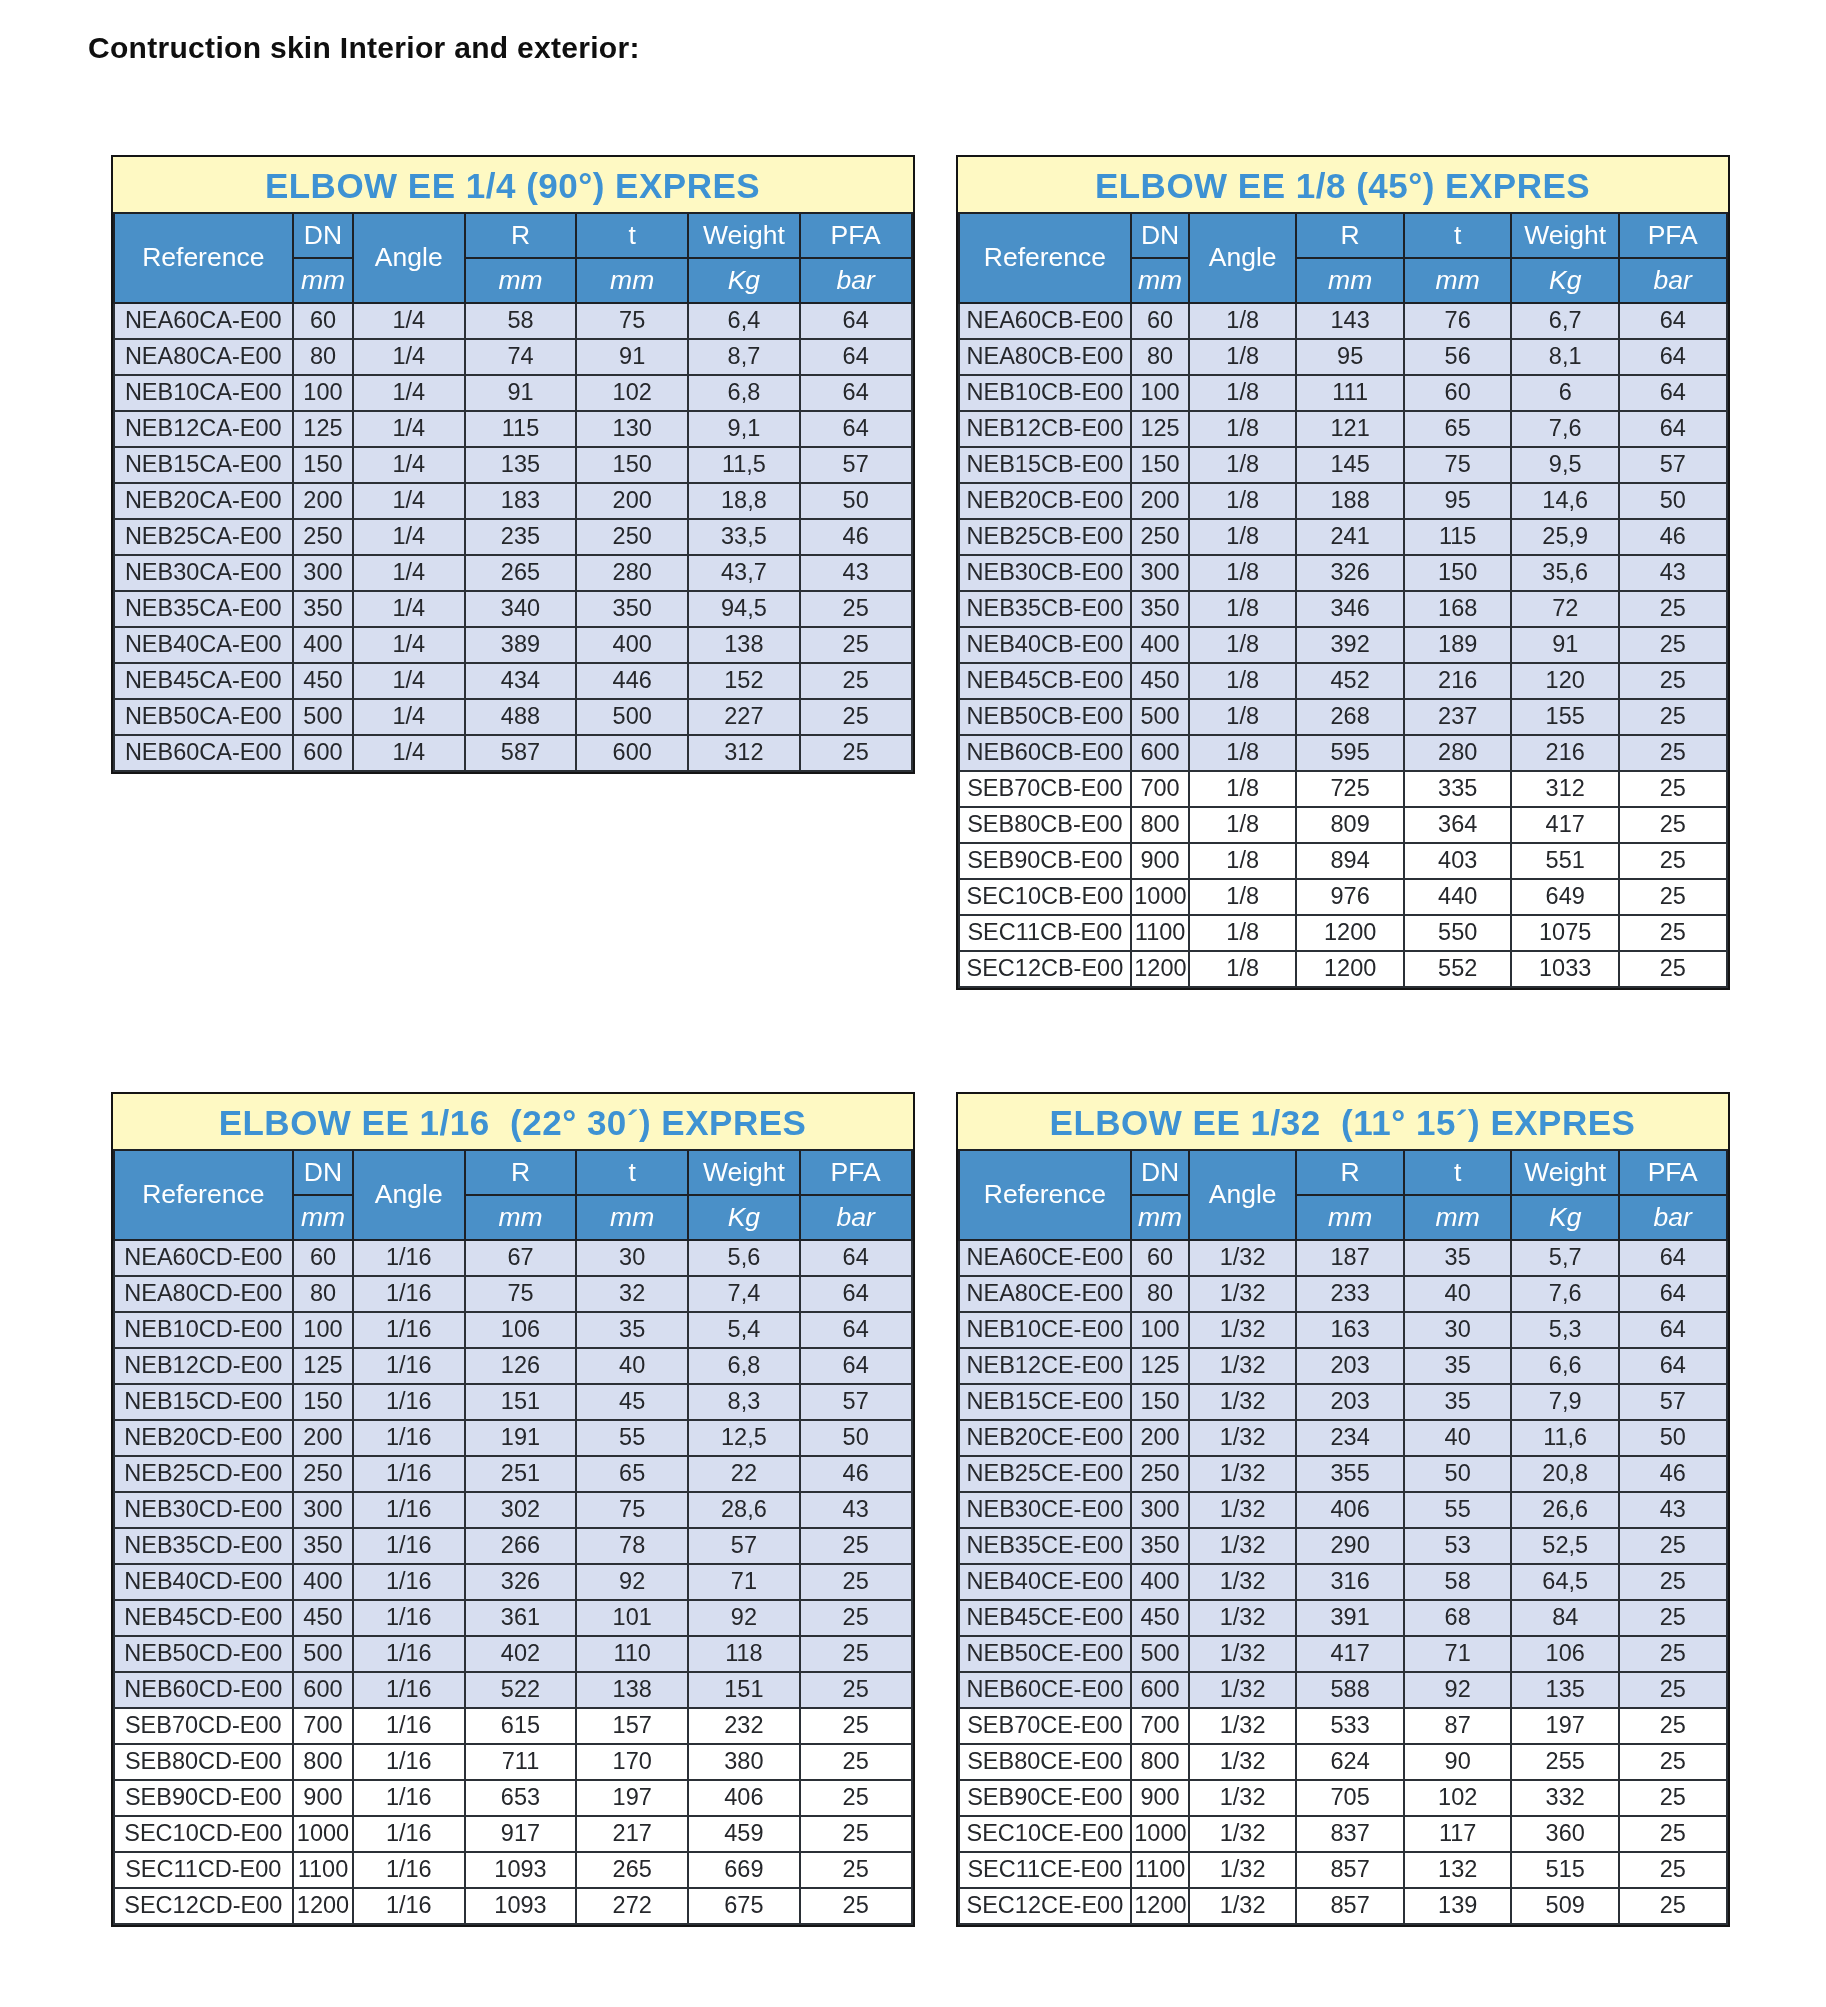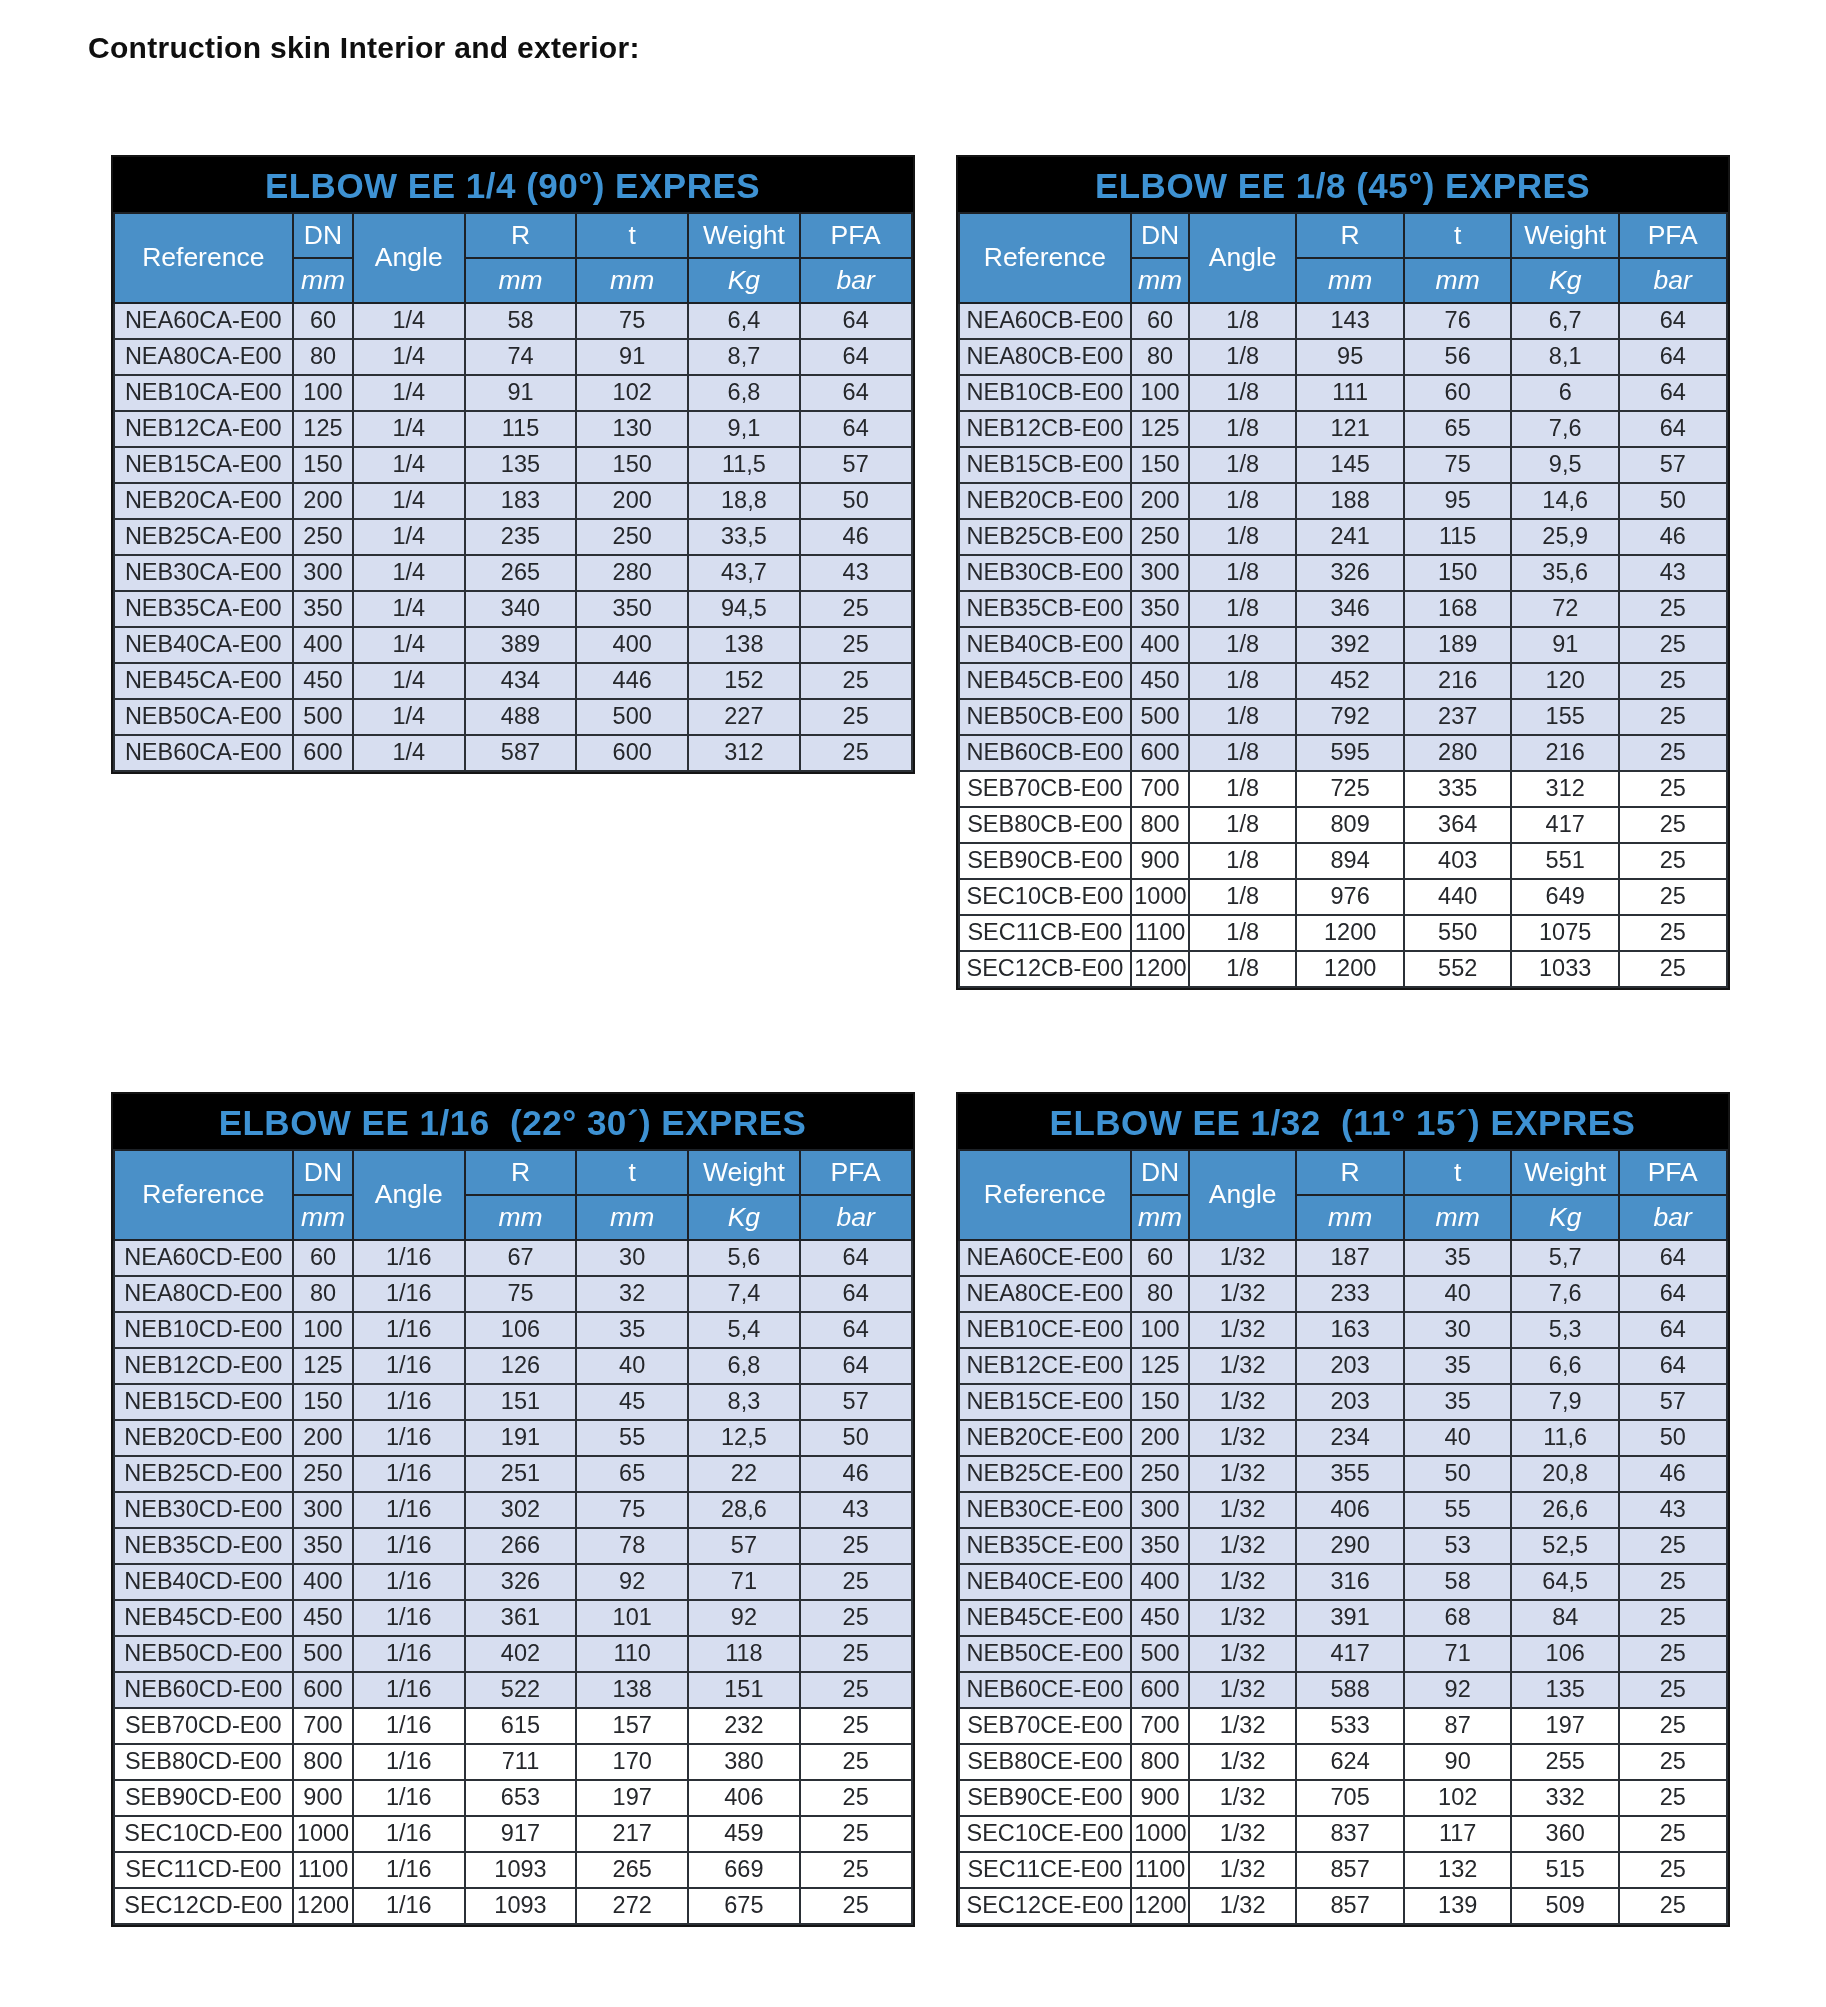--- a/index.html
+++ b/index.html
@@ -30,7 +30,7 @@
     column-gap:41px;row-gap:102px;
     align-items:start;
   }
-  .tbl{border:2.9px solid #141414;background:#000000;}
+  .tbl{border:2.9px solid #141414;background:#fef9c3;}
   .tbl-title{
     height:55px;line-height:57px;text-align:center;
     color:#3e92d3;font-size:35px;font-weight:bold;letter-spacing:0.5px;

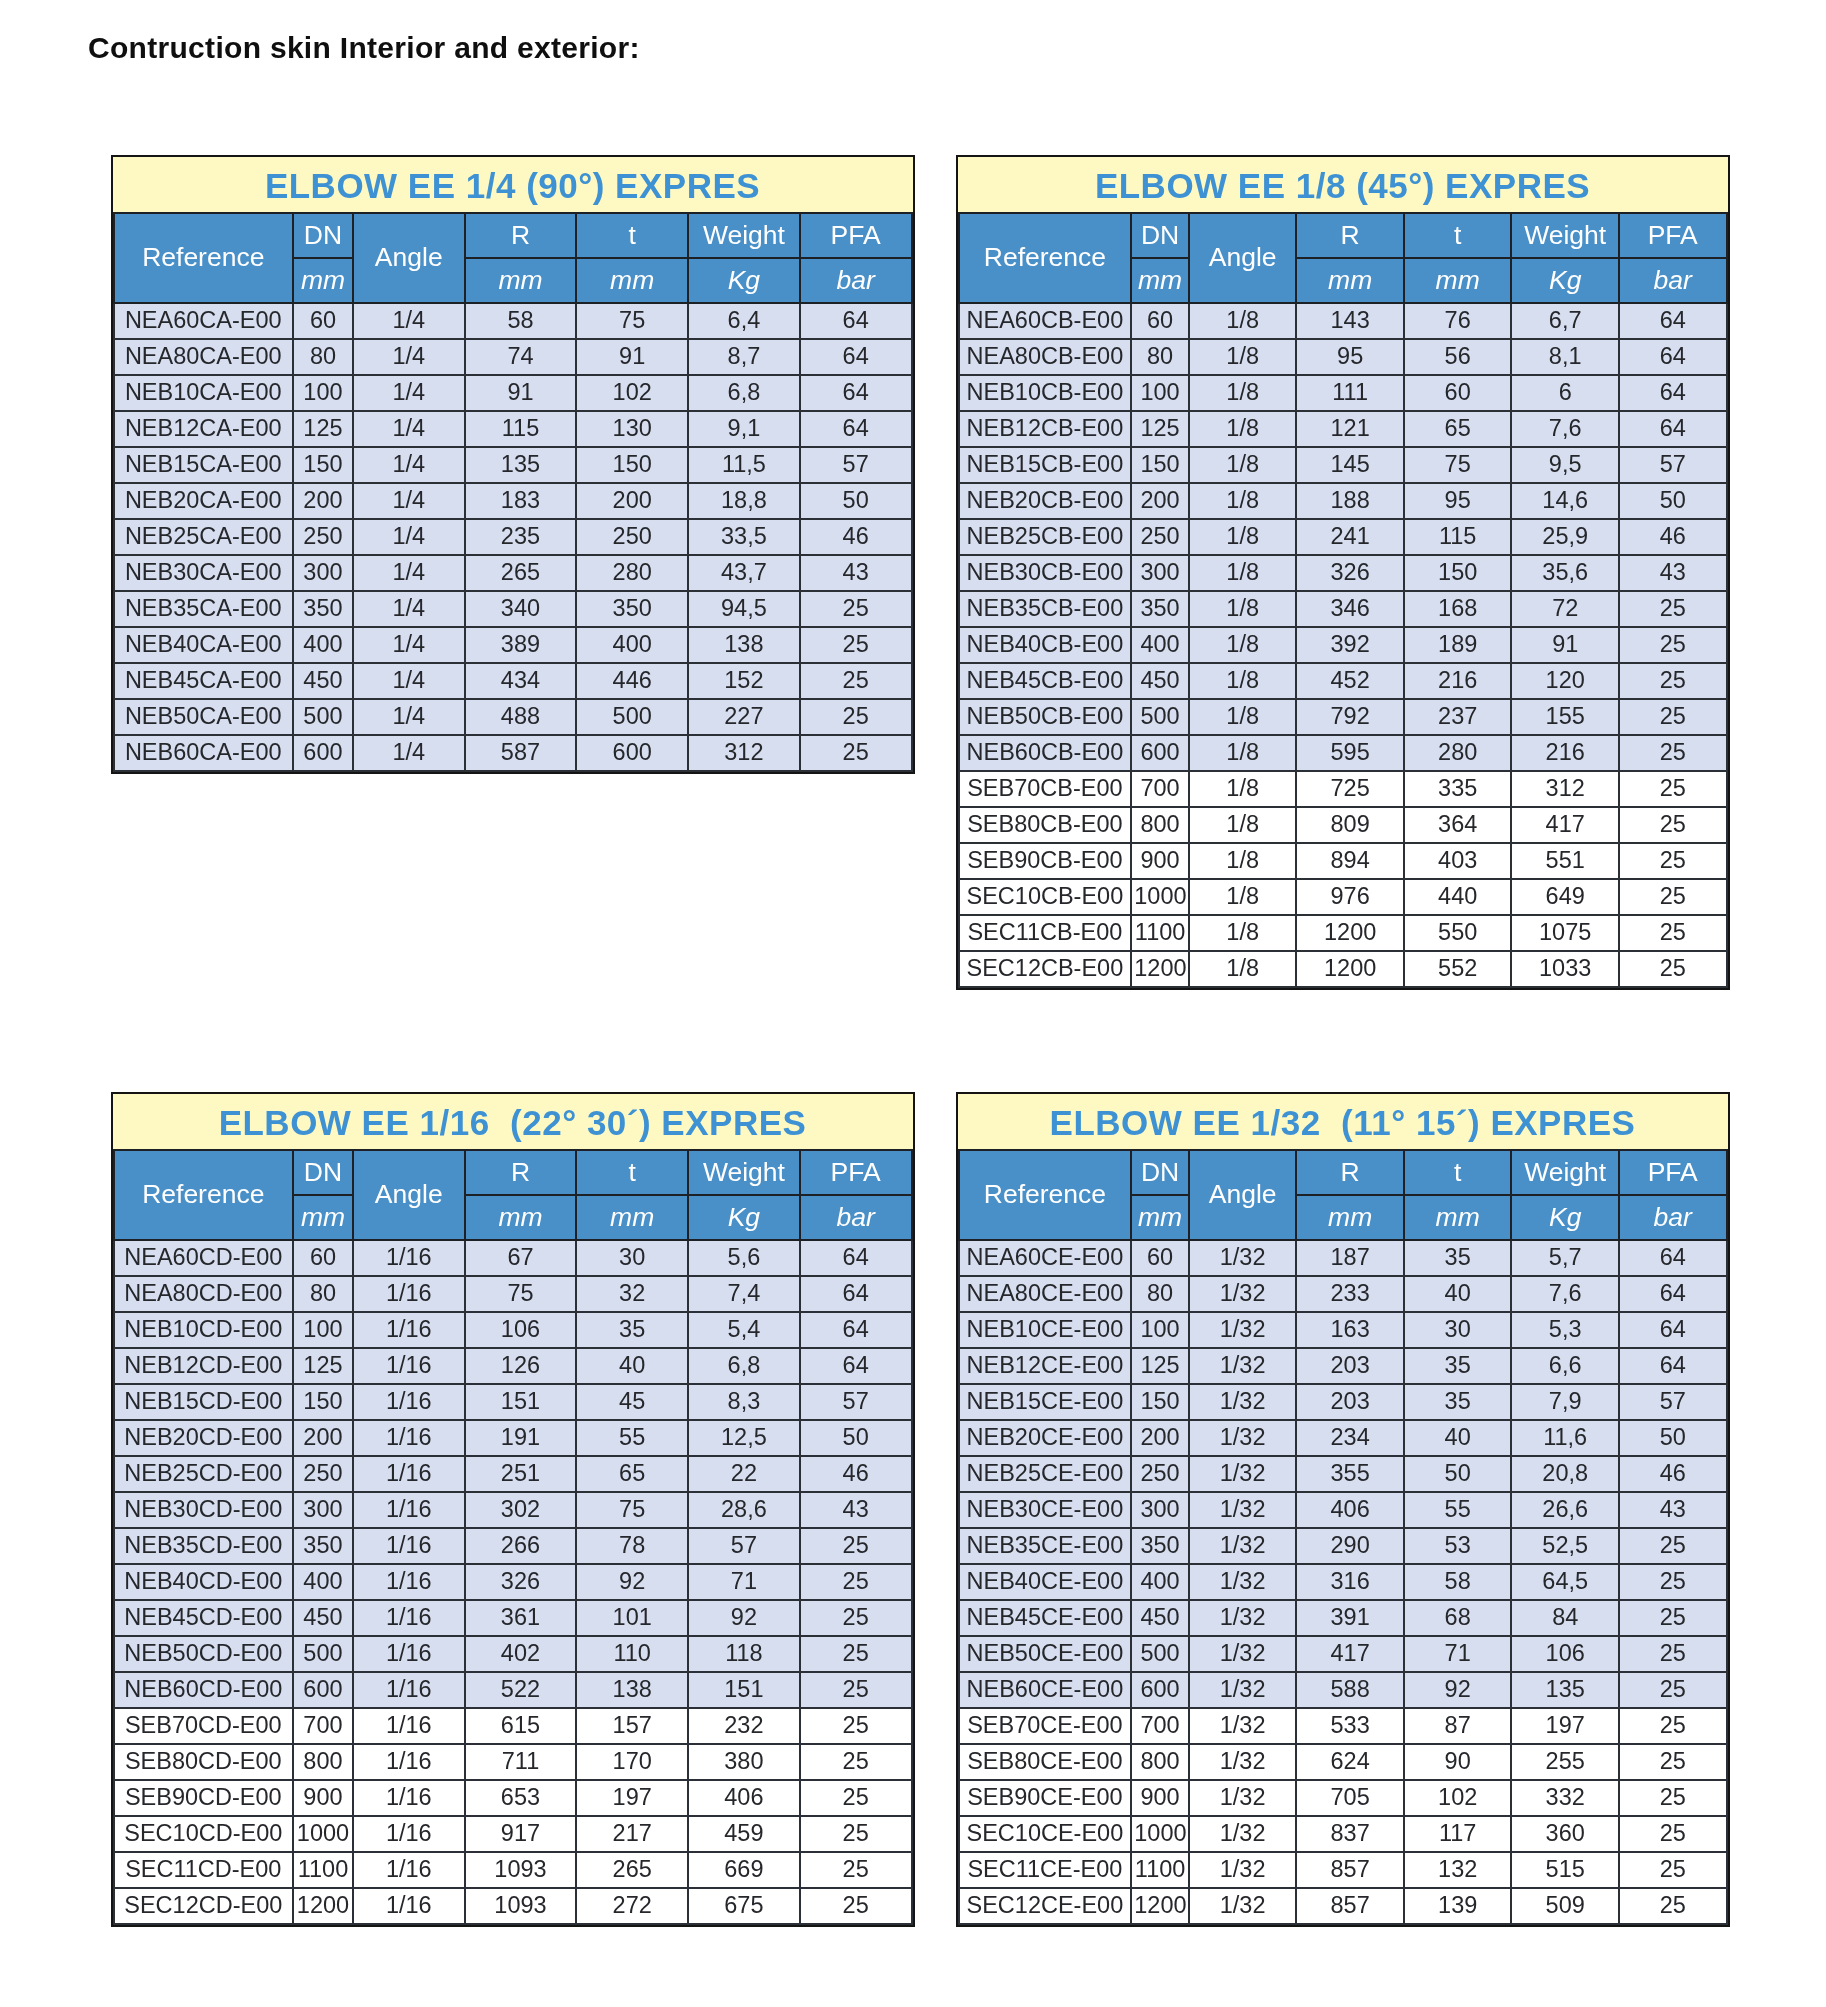--- a/index.html
+++ b/index.html
@@ -350,7 +350,7 @@
               <td>NEB50CB-E00</td>
               <td>500</td>
               <td>1/8</td>
-              <td>792</td>
+              <td>268</td>
               <td>237</td>
               <td>155</td>
               <td>25</td>

